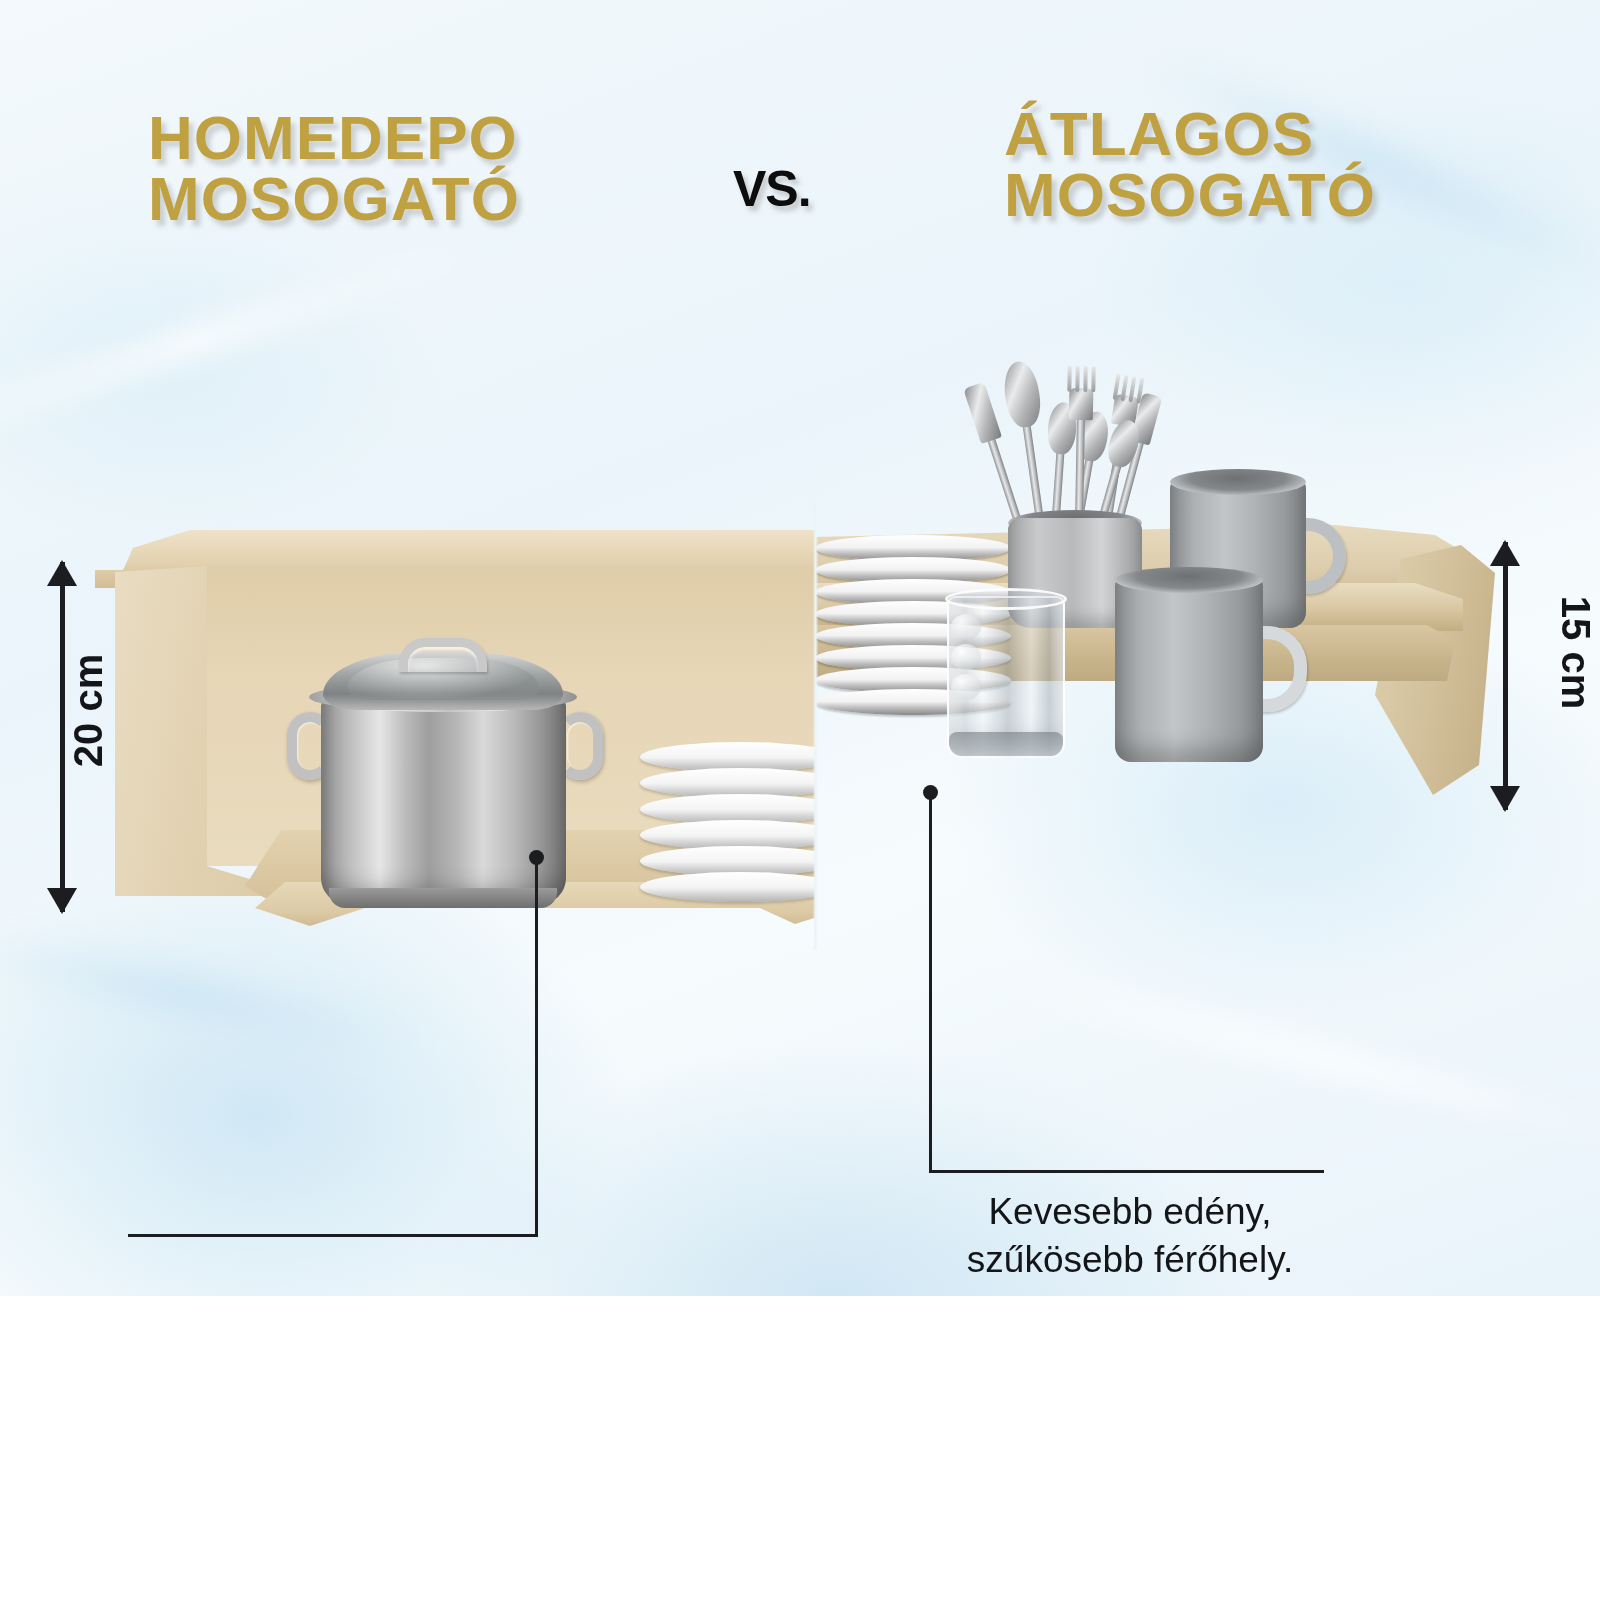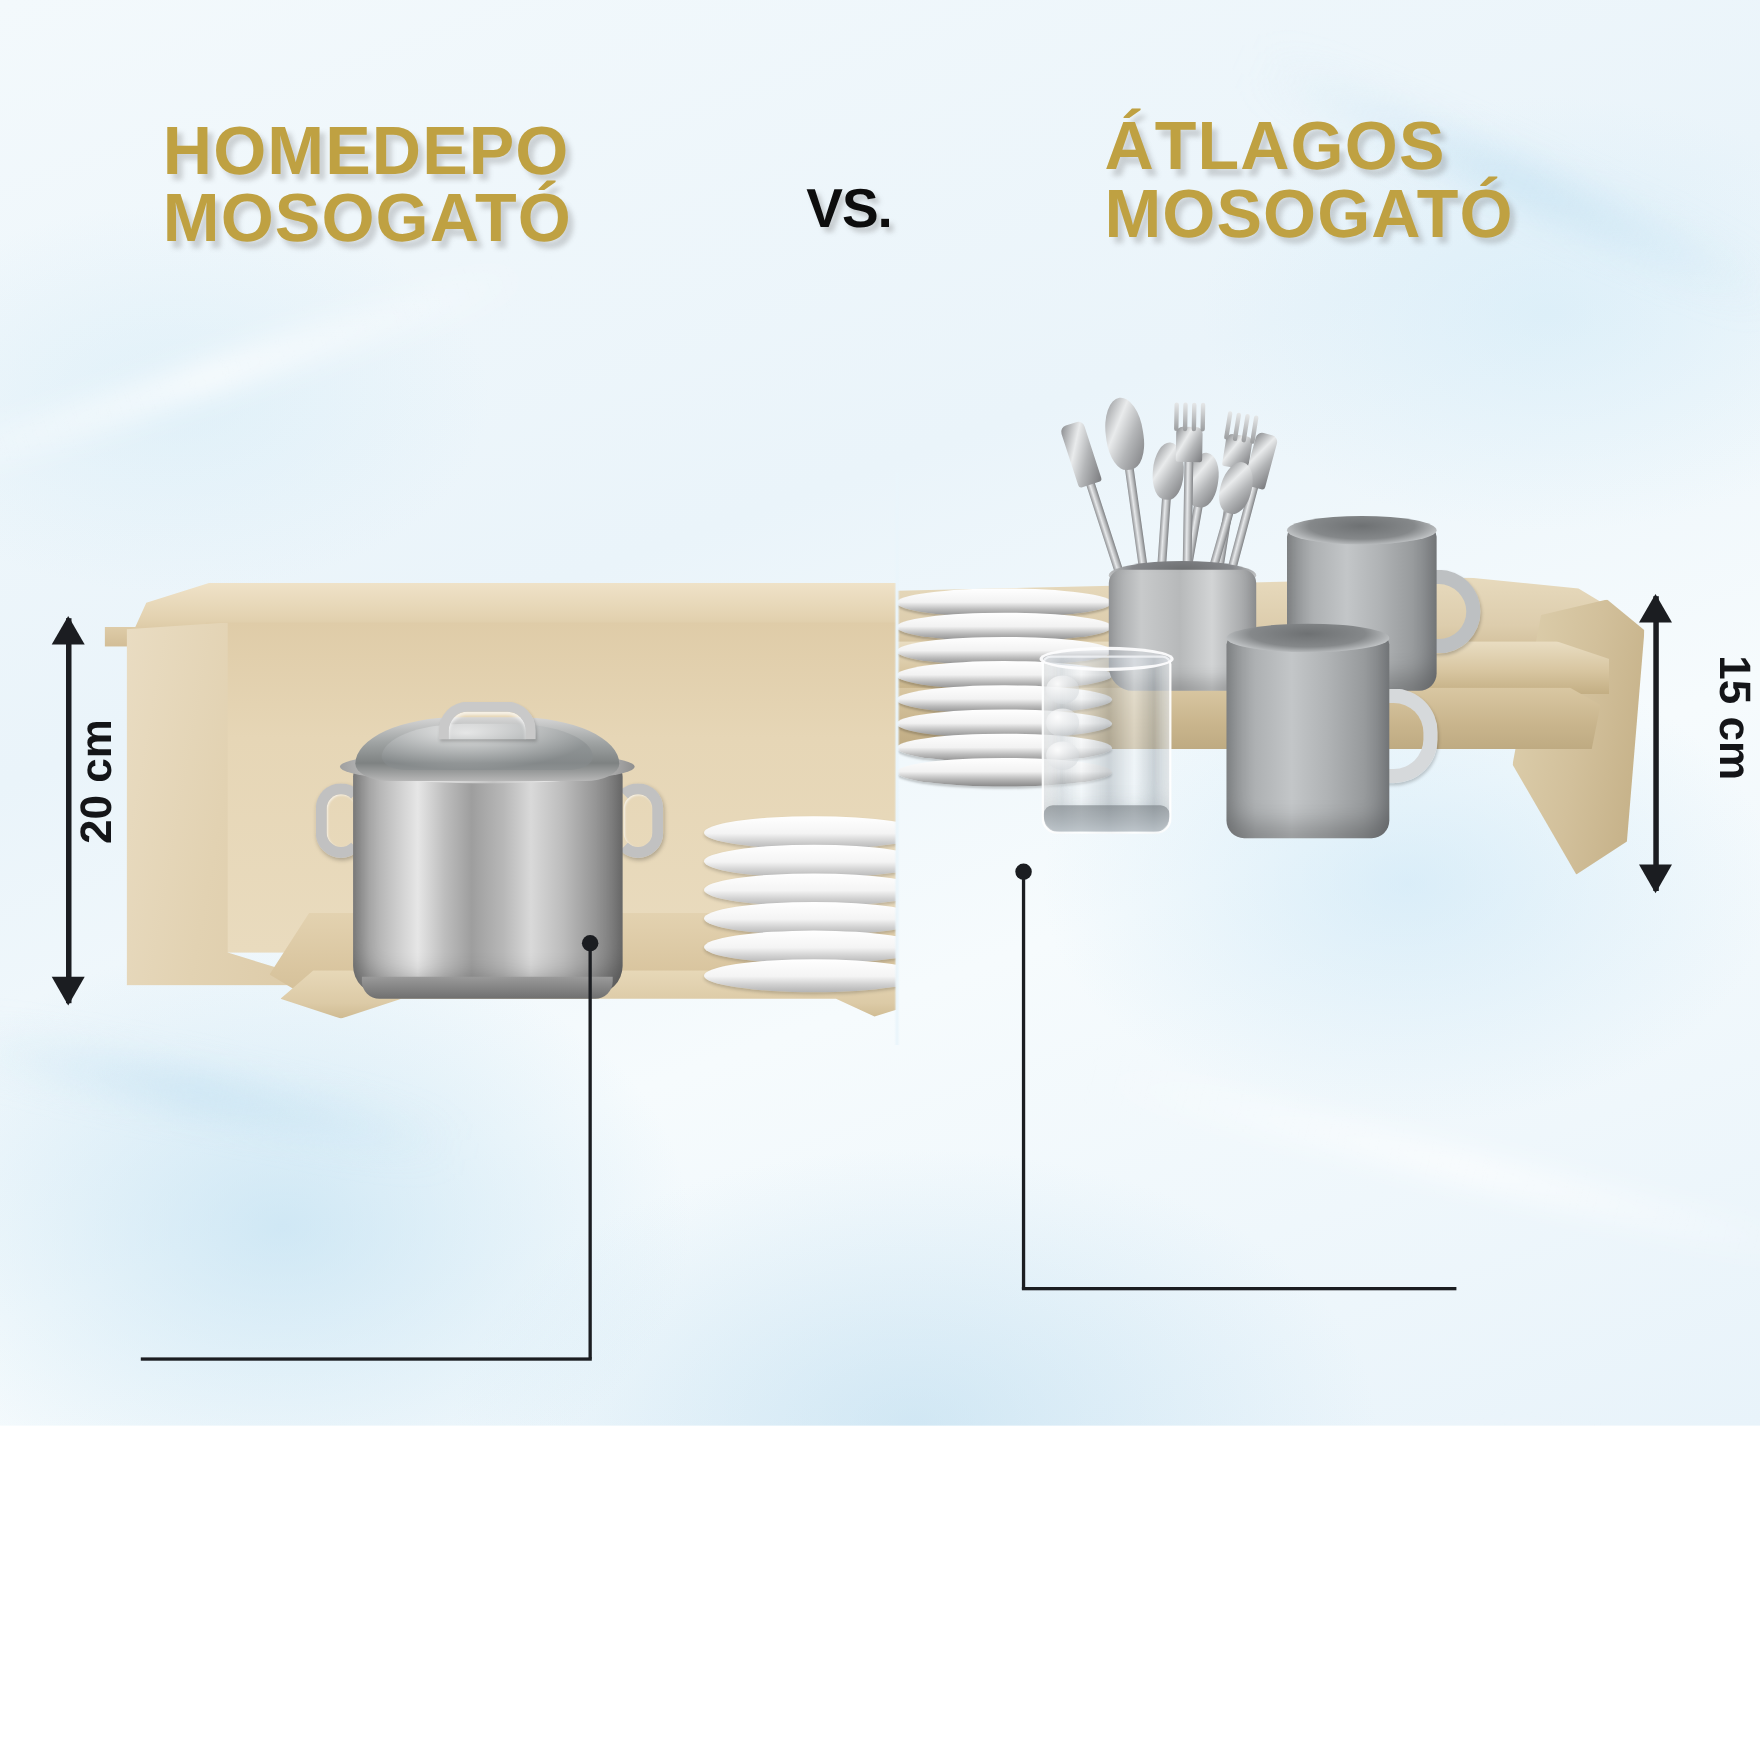--- a/index.html
+++ b/index.html
@@ -482,6 +482,8 @@
   <div class="callout-dot" id="callout-right-dot"></div>
   <div class="callout-v" id="callout-right-v"></div>
   <div class="callout-h" id="callout-right-h"></div>
+  <div id="caption-right">Kevesebb edény,
+szűkösebb férőhely.</div>
 
 </div>
 

